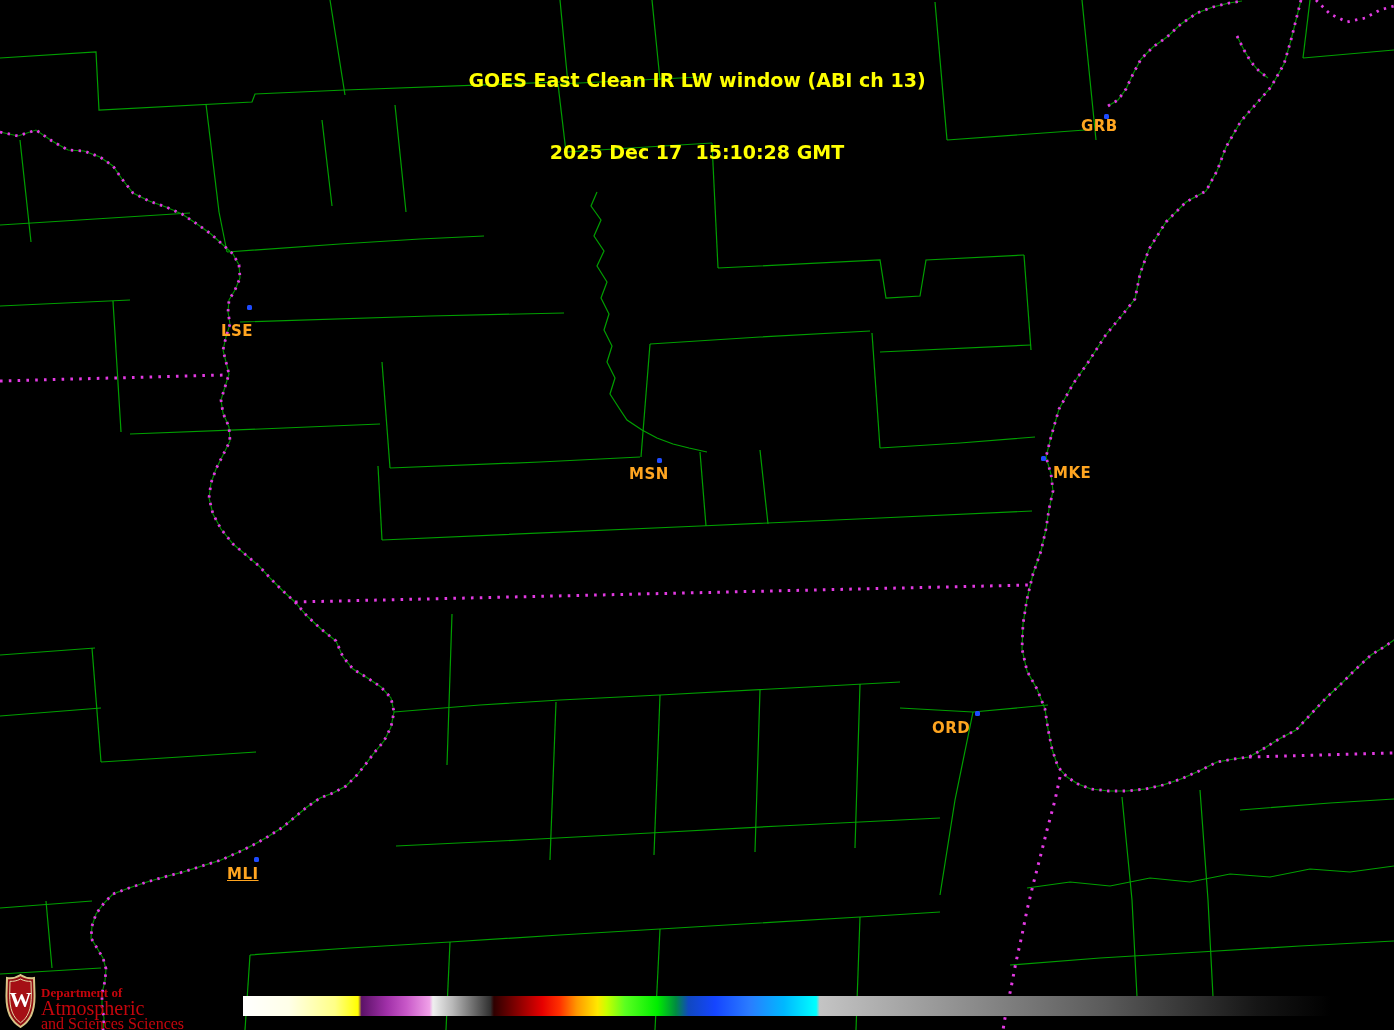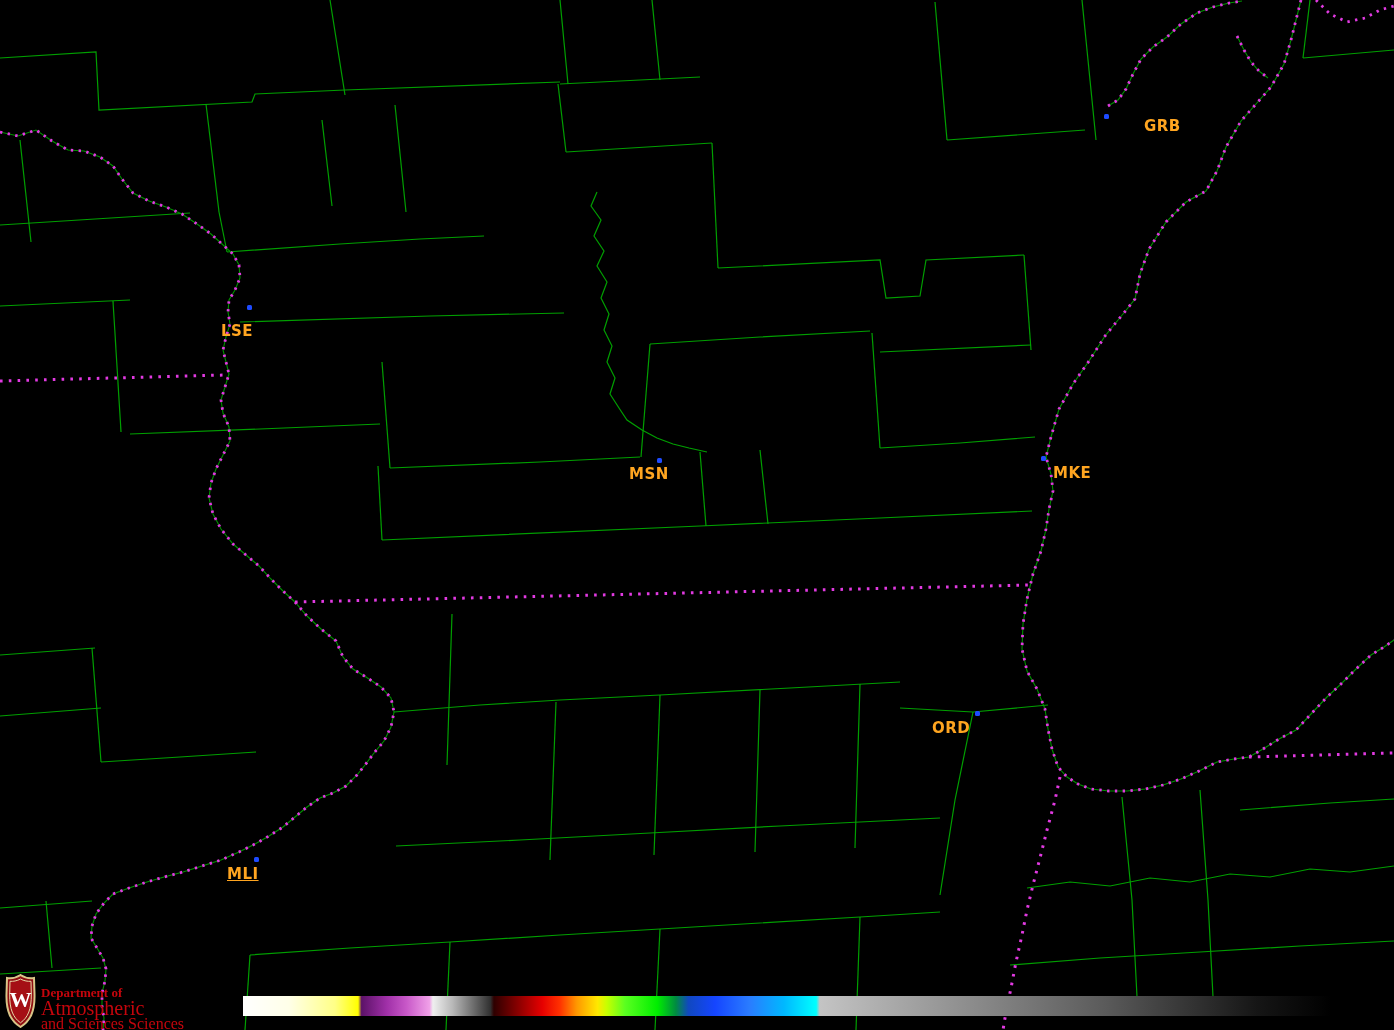--- a/index.html
+++ b/index.html
@@ -137,6 +137,7 @@
   </svg>
 
   <div id="title-block">
+    <div>GOES East Clean IR LW window (ABI ch 13)</div>
   </div>
 
   <div class="city-marker" style="left:1104px;top:114px;"></div>

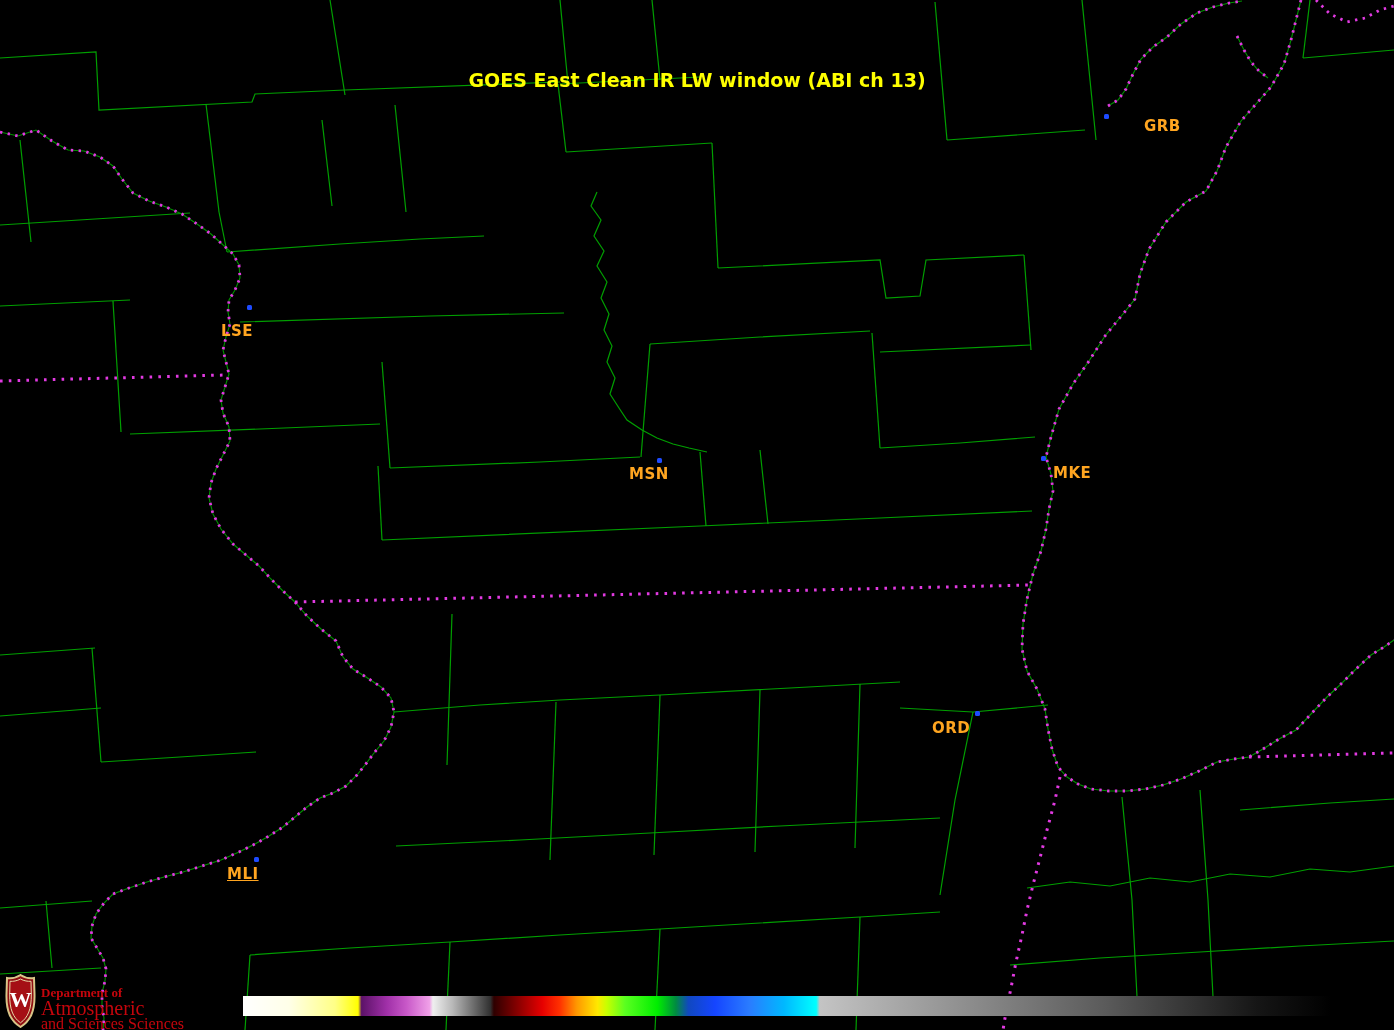--- a/index.html
+++ b/index.html
@@ -141,7 +141,7 @@
   </div>
 
   <div class="city-marker" style="left:1104px;top:114px;"></div>
-  <div class="city-label" style="left:1144px;top:117px;text-align:center;">GRB</div>
+  <div class="city-label" style="left:1081px;top:117px;text-align:center;">GRB</div>
 
   <div class="city-marker" style="left:247px;top:305px;"></div>
   <div class="city-label" style="left:221px;top:322px;">LSE</div>

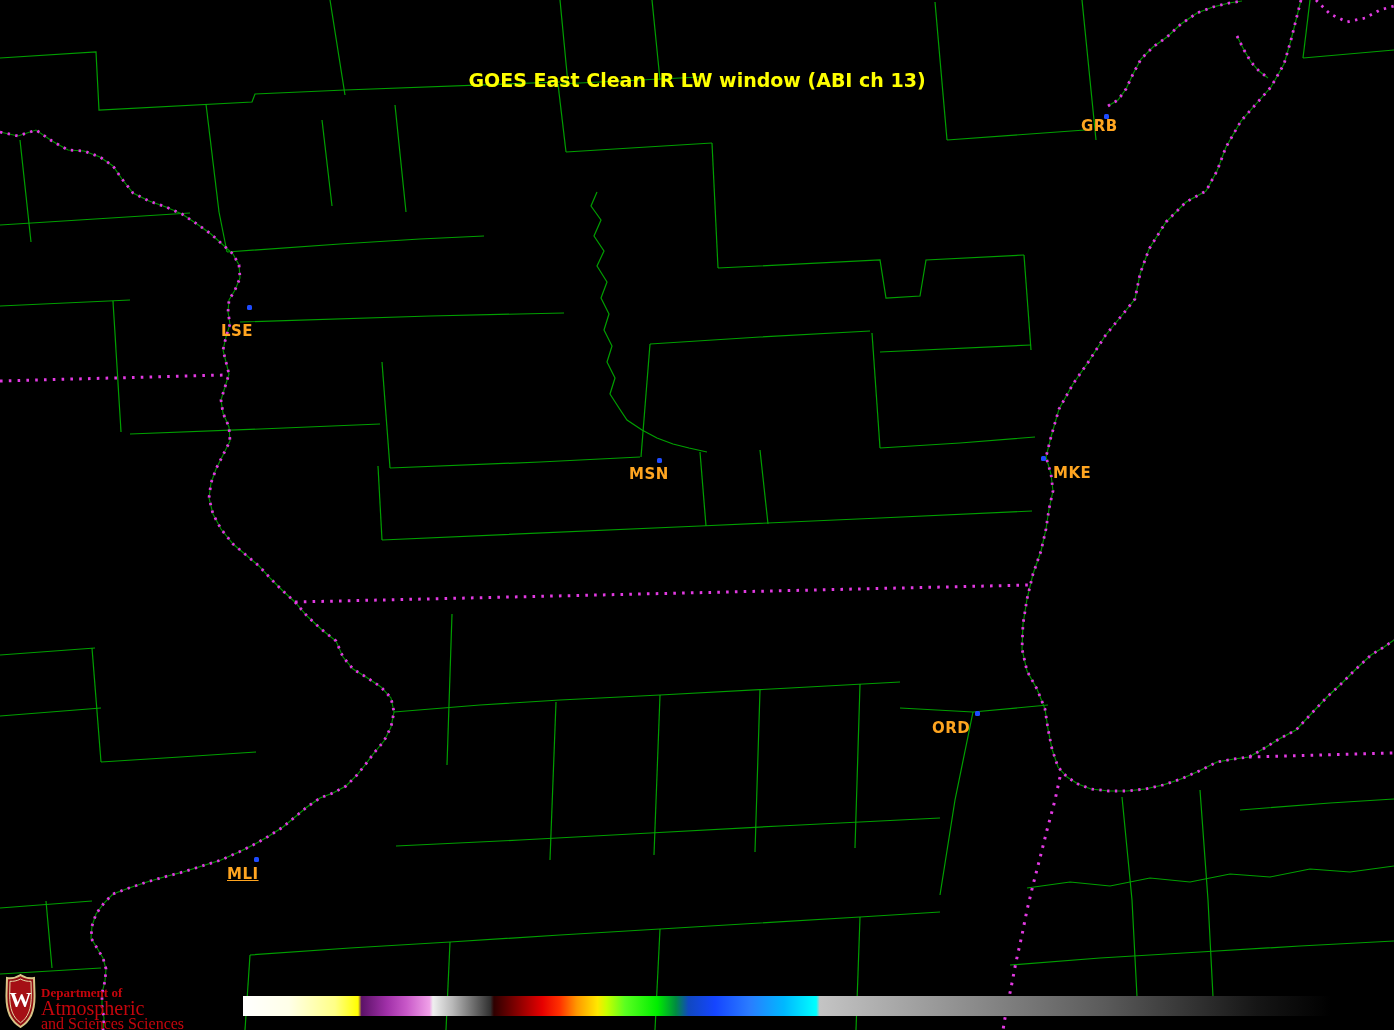--- a/index.html
+++ b/index.html
@@ -138,6 +138,7 @@
 
   <div id="title-block">
     <div>GOES East Clean IR LW window (ABI ch 13)</div>
+    <div>2025 Dec 17  15:10:28 GMT</div>
   </div>
 
   <div class="city-marker" style="left:1104px;top:114px;"></div>

